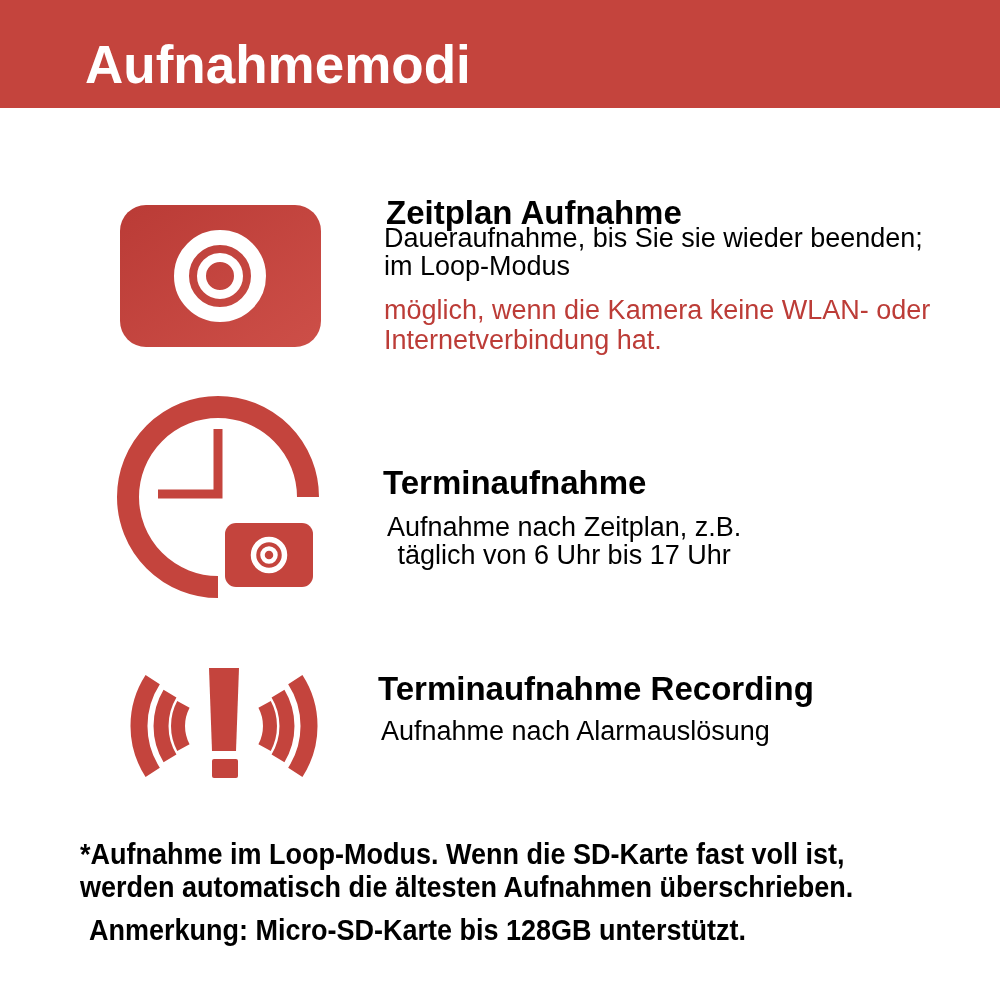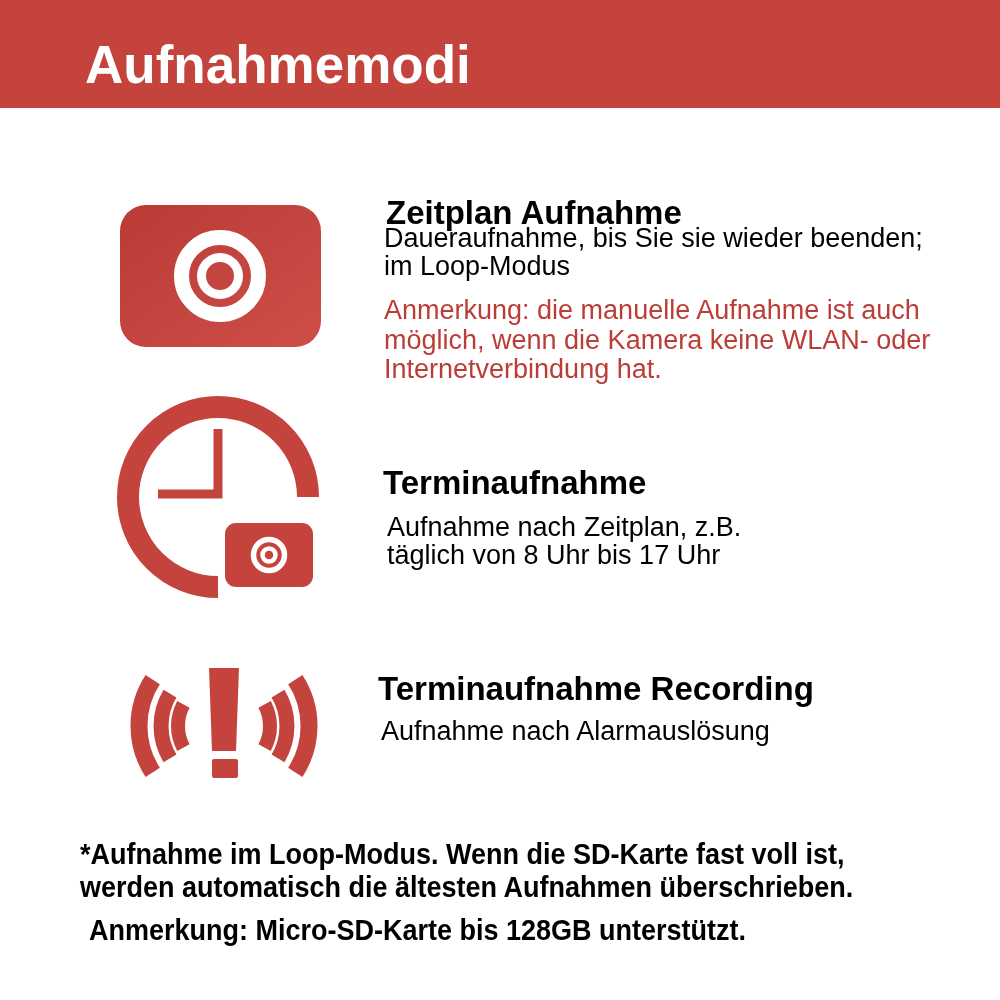--- a/index.html
+++ b/index.html
@@ -90,7 +90,6 @@
     </div>
 
     <div class="abs sec-note" style="left:384px; top:296px;">
-      <div>Anmerkung: die manuelle Aufnahme ist auch</div>
       <div>möglich, wenn die Kamera keine WLAN- oder</div>
       <div>Internetverbindung hat.</div>
     </div>

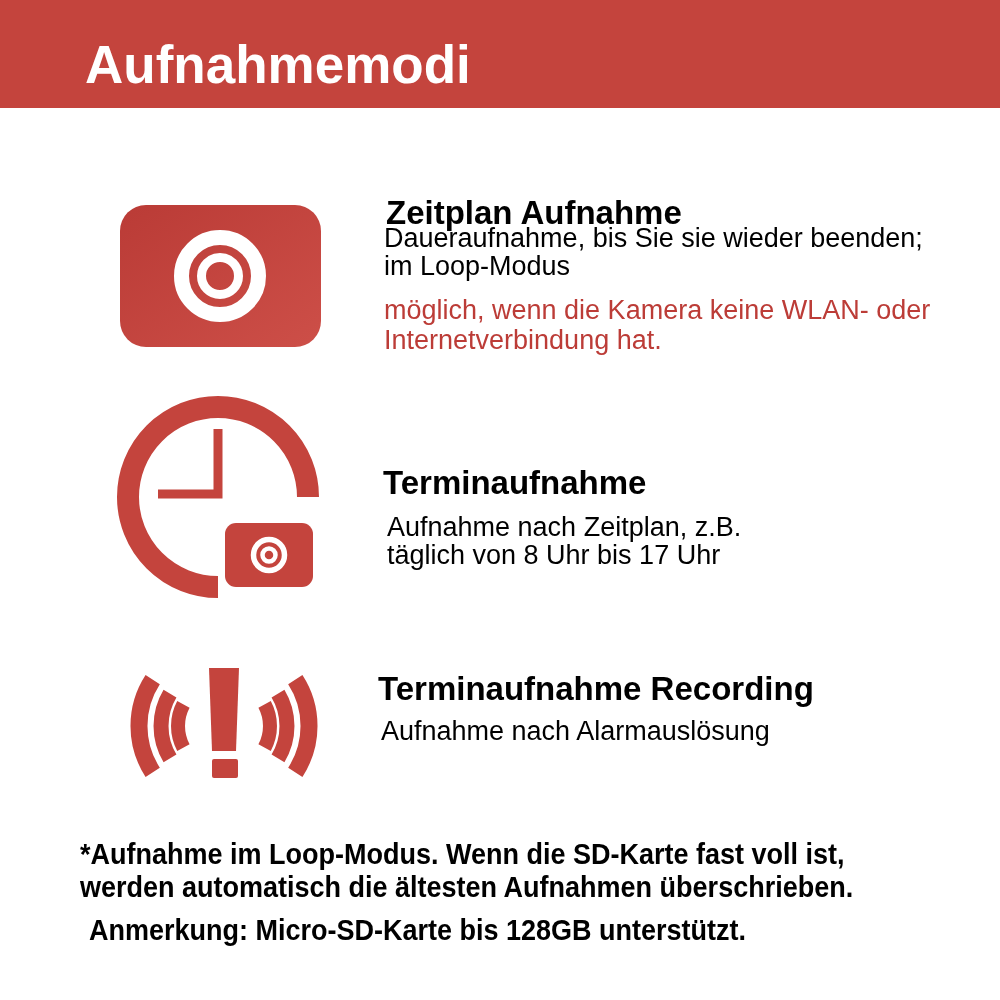--- a/index.html
+++ b/index.html
@@ -109,7 +109,7 @@
 
     <h2 class="abs sec-title" style="left:383px; top:466px;">Terminaufnahme</h2>
 
-    <div class="abs sec-body" style="left:387px; top:513px;">
+    <div class="abs sec-body" style="left:387px; top:513px;text-align:center;">
       <div>Aufnahme nach Zeitplan, z.B.</div>
       <div>täglich von 8 Uhr bis 17 Uhr</div>
     </div>

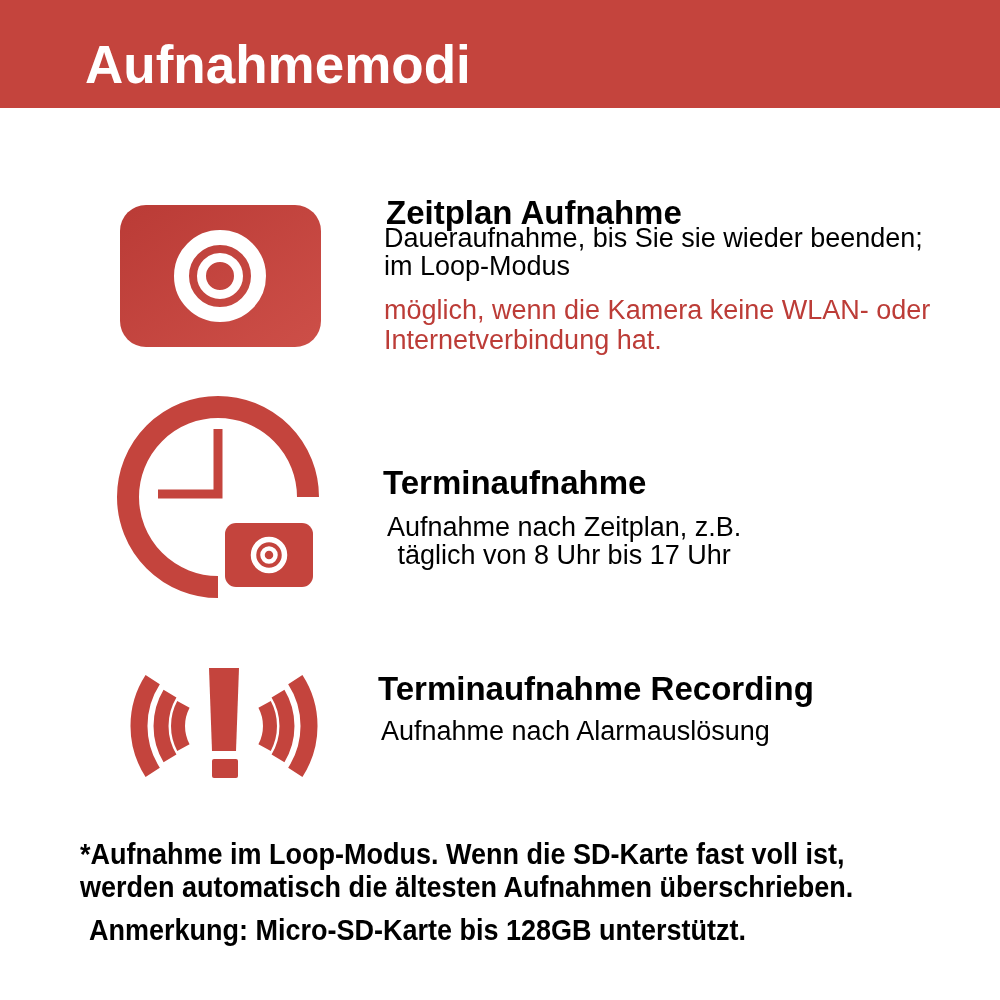--- a/index.html
+++ b/index.html
@@ -111,7 +111,7 @@
 
     <div class="abs sec-body" style="left:387px; top:513px;text-align:center;">
       <div>Aufnahme nach Zeitplan, z.B.</div>
-      <div>täglich von 8 Uhr bis 17 Uhr</div>
+      <div>täglich von 6 Uhr bis 17 Uhr</div>
     </div>
   </section>
 

